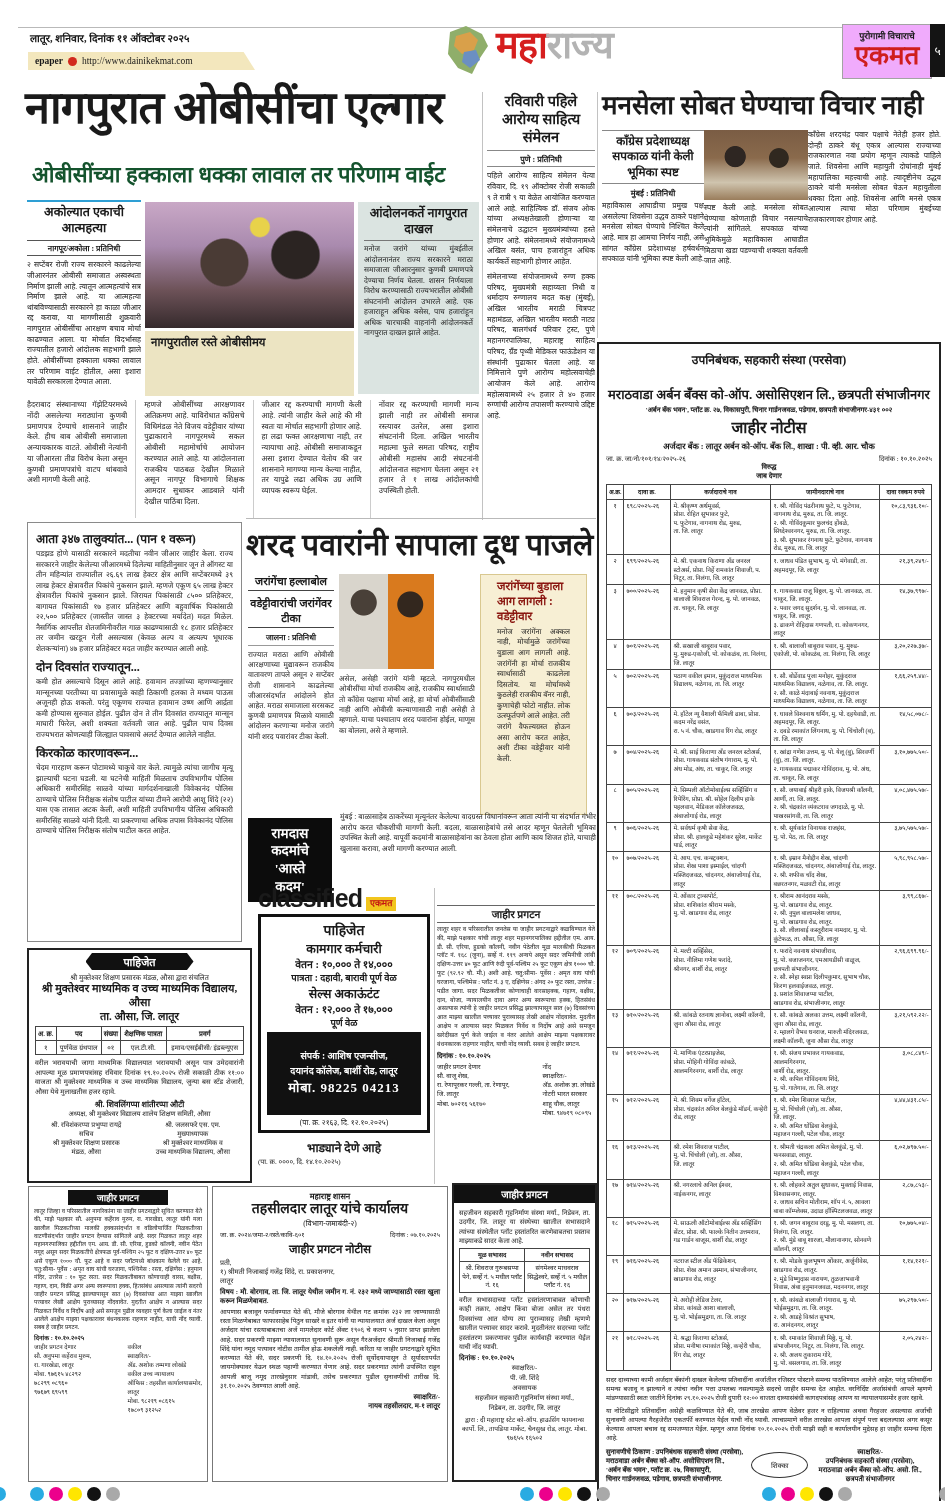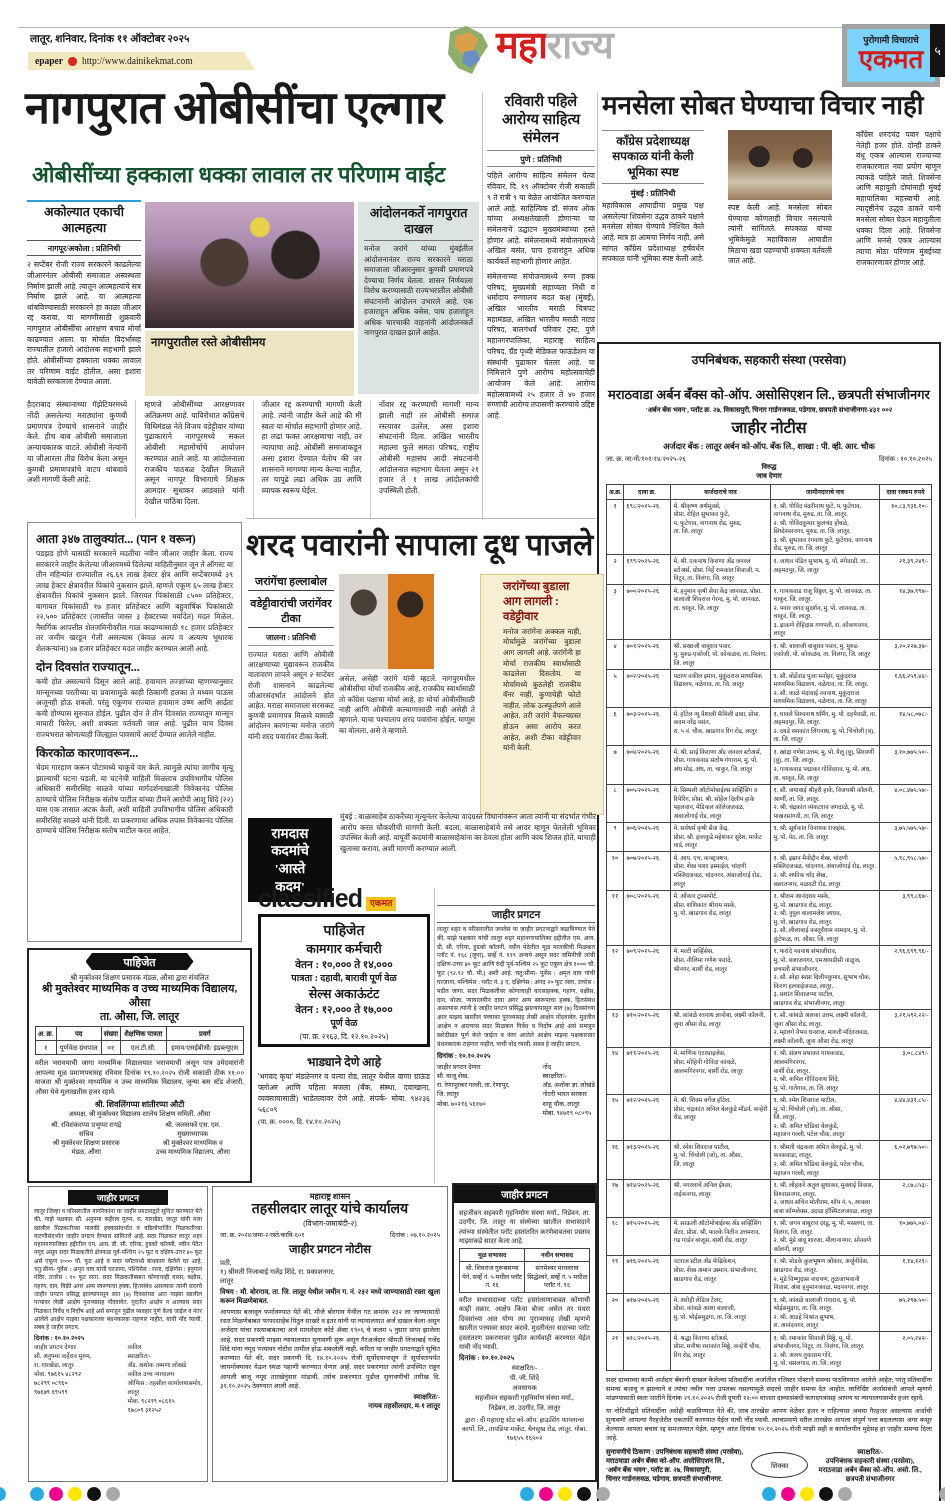--- a/index.html
+++ b/index.html
@@ -22,7 +22,7 @@
   .mapg{left:444px;top:24px;width:48px;height:54px}
   .logo{left:496px;top:26px;font-size:38px;font-weight:800;line-height:1;letter-spacing:-1px}
   .logo .red{color:#d61e1e}.logo .gray{color:#b3b3b3}
-  .brandbox{left:842px;top:24px;width:88px;height:53px;background:#7dd3fc;border:5px solid #a3a3a3;text-align:center}
+  .brandbox{left:842px;top:24px;width:88px;height:53px;background:#f0abfc;border:1px solid #a3a3a3;text-align:center}
   .tagline{font-size:9px;font-weight:bold;margin-top:4px}
   .brand{font-size:26px;font-weight:800;color:#cf1d1d;line-height:1.05}
   .pagestrip{left:930px;top:24px;width:15px;height:53px;background:#141414;color:#fff;display:flex;align-items:center;justify-content:center;font-size:12px}

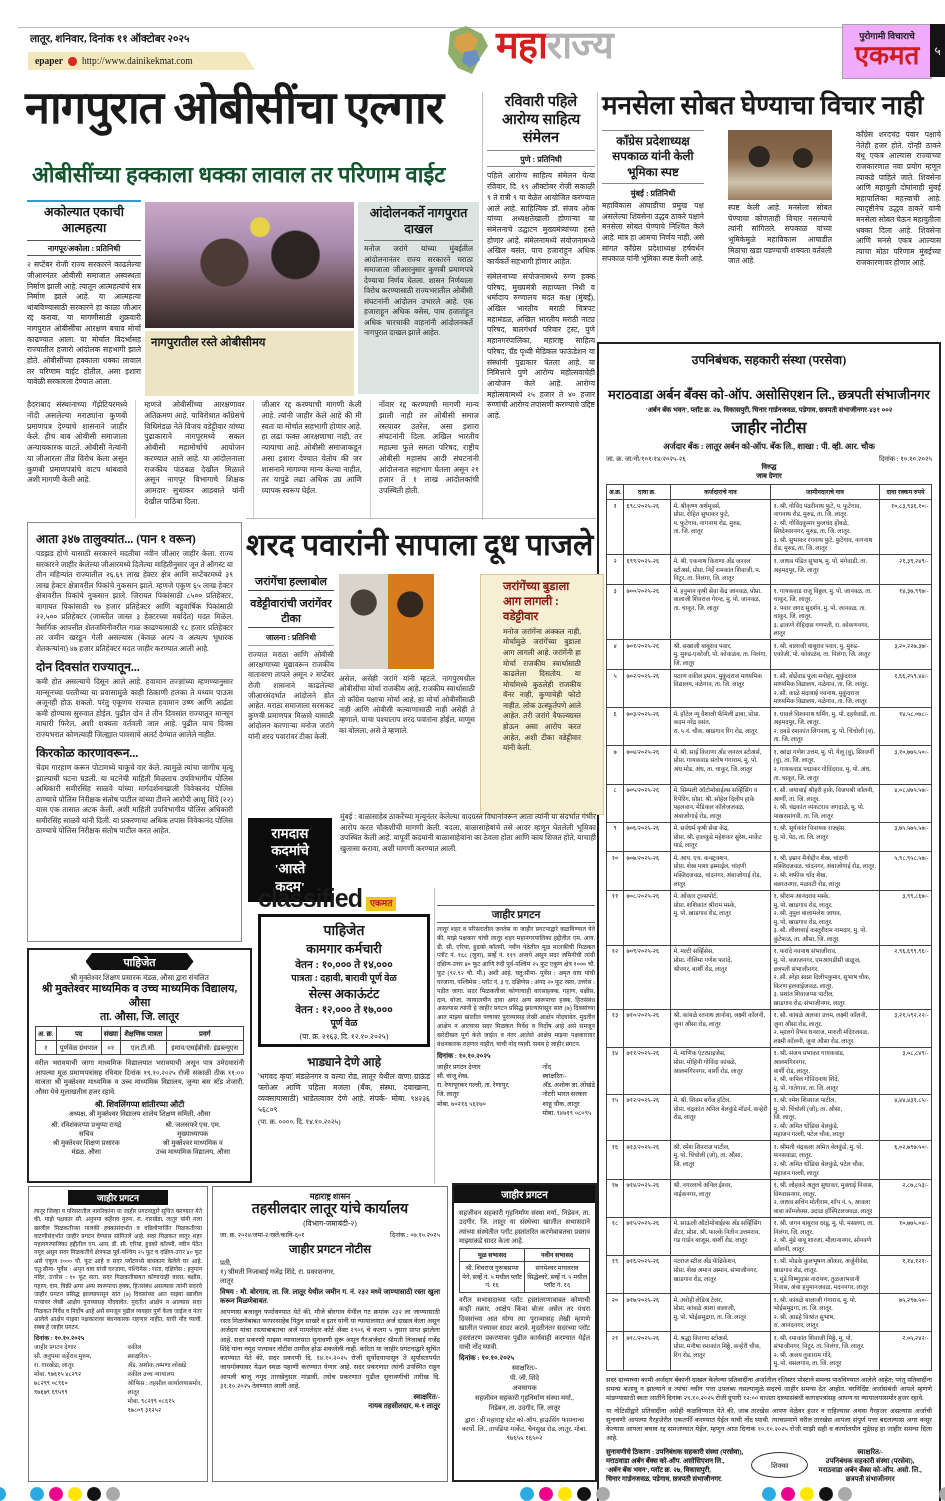--- a/index.html
+++ b/index.html
@@ -57,7 +57,7 @@
   
   .mns{left:602px;top:86px;width:339px}
   .mns-headline{font-size:26px;font-weight:800;white-space:nowrap}
-  .mns-cols{display:flex;gap:24px;margin-top:8px;height:206px;overflow:hidden}
+  .mns-cols{display:flex;gap:0;margin-top:8px;height:206px;overflow:hidden}
   .mns-c1{width:102px}.mns-c2{width:104px}.mns-c3{flex:1}
   .mns-sub{font-size:11.8px;font-weight:bold;text-align:center;line-height:1.3;border-top:1px solid #888;border-bottom:1px solid #888;padding:3px 0}
   .mns-by{font-size:8px;font-weight:bold;text-align:center;margin:3px 0}

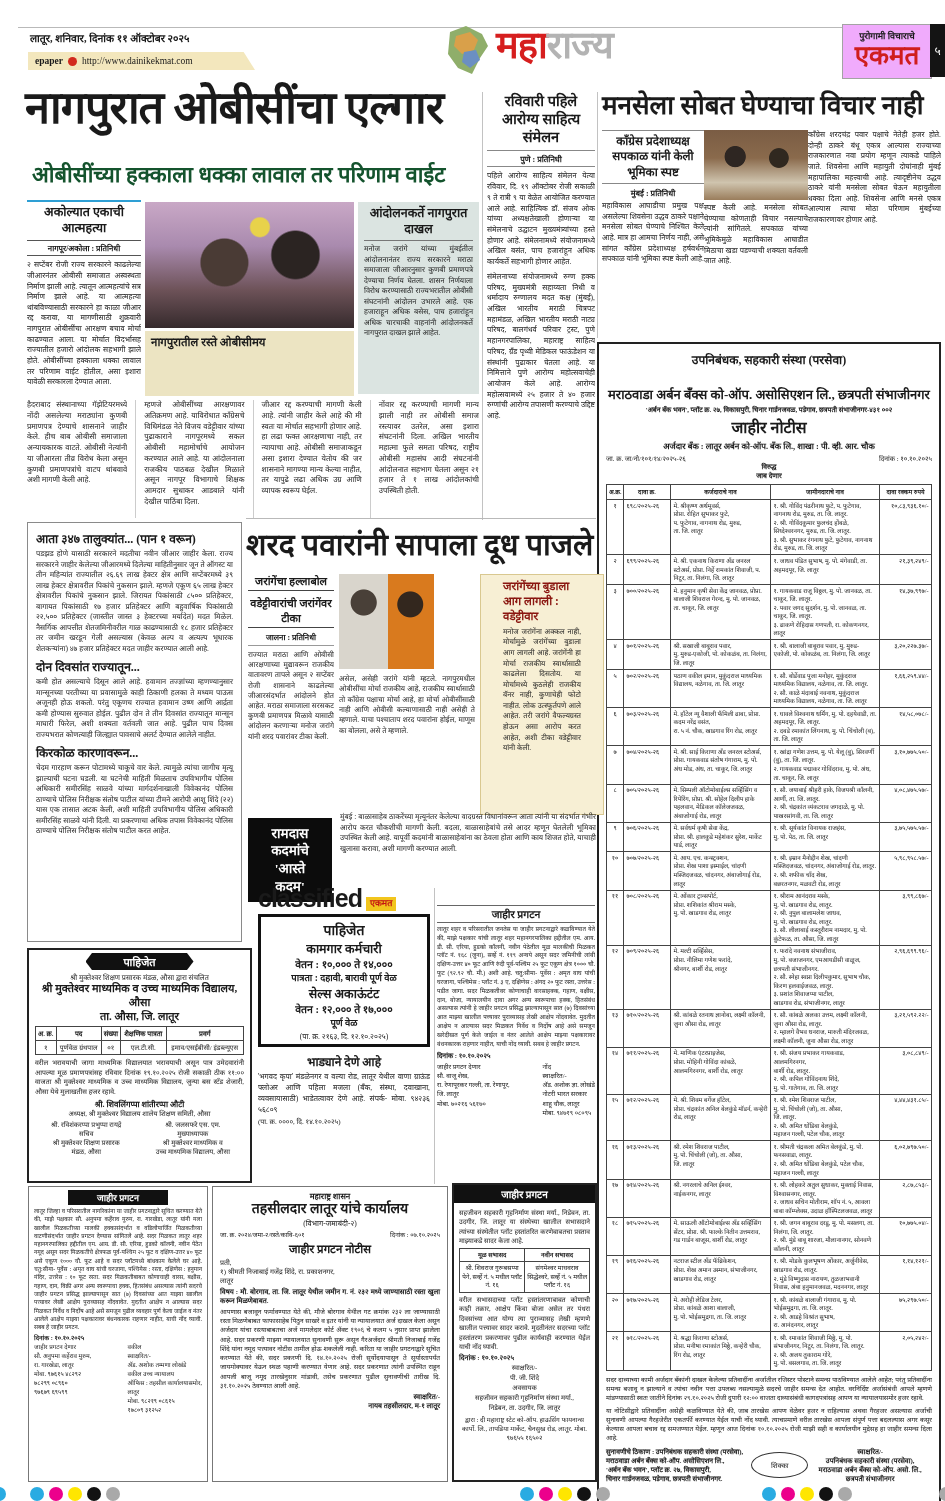--- a/index.html
+++ b/index.html
@@ -98,7 +98,7 @@
      radial-gradient(circle at 75% 32%,#33271e 0 13%,transparent 14%),
      linear-gradient(90deg,#d9d5cc 0 52%,#d97a1e 52% 100%)}
   .sharad-mid{left:339px;top:674px;width:136px;height:140px;font-size:7.3px;line-height:1.42;text-align:justify;overflow:hidden}
-  .sharad-sidebox{left:480px;top:574px;width:124px;height:241px;background:#f7efd4;border:1px solid #d9c890;padding:4px 22px;box-sizing:border-box}
+  .sharad-sidebox{left:480px;top:574px;width:107px;height:241px;background:#f7efd4;border:1px solid #d9c890;padding:4px 16px;box-sizing:border-box}
   .sharad-sidebox h4{margin:0 0 3px;font-size:11.5px;color:#8a1610;line-height:1.3}
   .sharad-sidebox p{margin:0;font-size:7.3px;line-height:1.45}
   .ramdas-box{left:248px;top:818px;width:84px;height:84px;background:#0c0c0c;color:#fff;display:flex;align-items:center;justify-content:center;

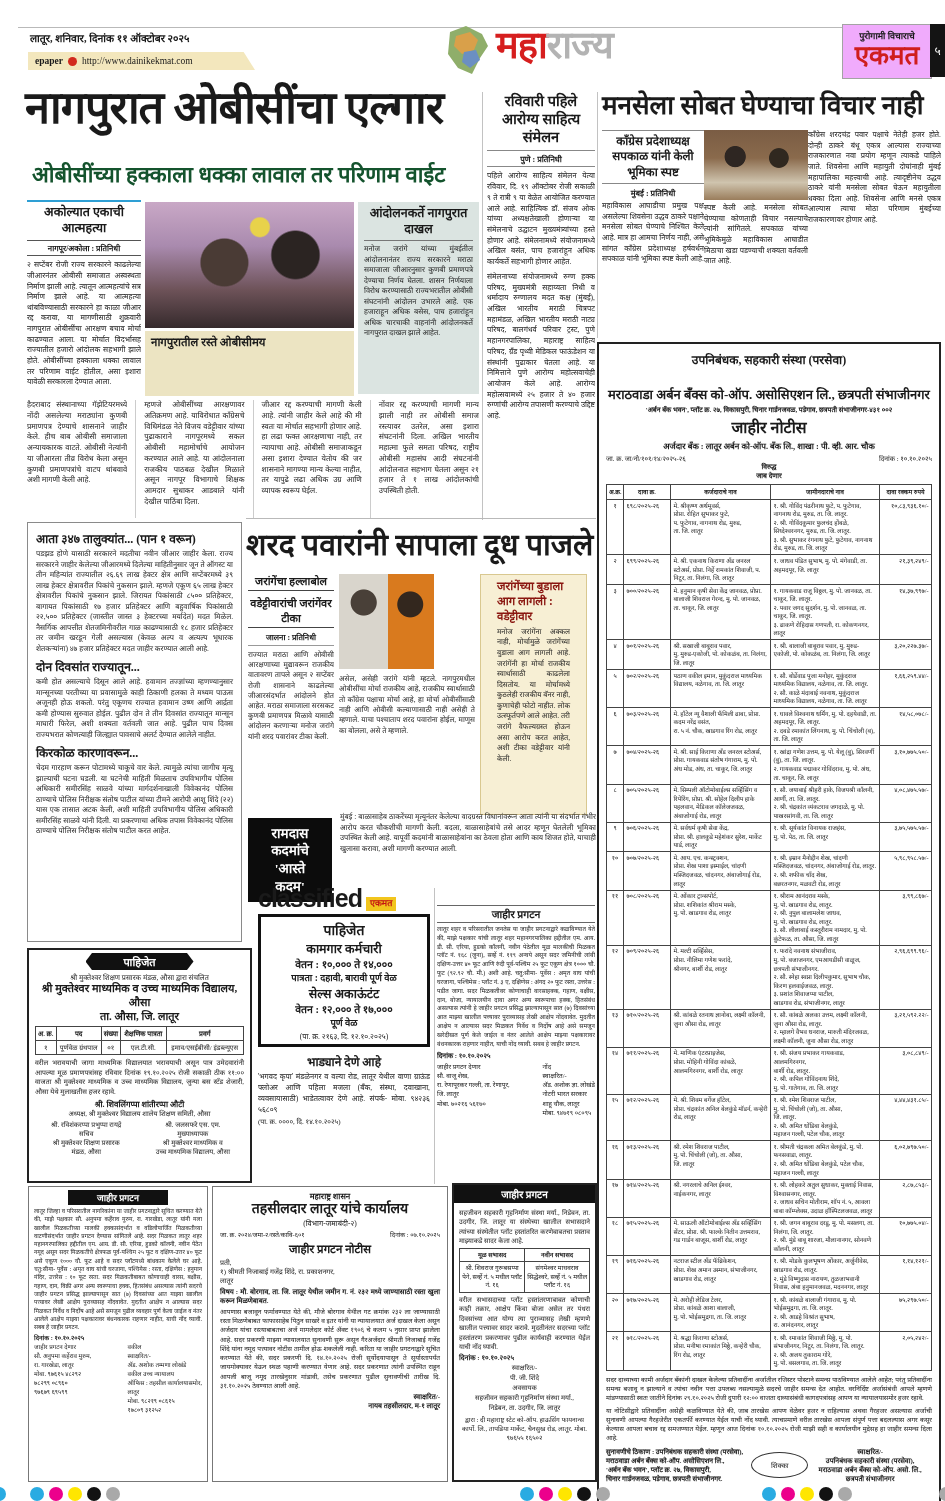--- a/index.html
+++ b/index.html
@@ -601,6 +601,11 @@
       <div class="cl-role">सेल्स अकाऊंटंट</div>
       <div class="cl-pay">वेतन : १२,००० ते १७,०००</div>
       <div class="cl-qual">पूर्ण वेळ</div>
+      <div class="cl-contact">
+        <span class="pre">संपर्क : आशिष एजन्सीज,
+दयानंद कॉलेज, बार्शी रोड, लातूर</span>
+        <div class="cl-phone">मोबा. 98225 04213</div>
+      </div>
       <div class="cl-ref">(पा. क्र. २१६३, दि. १२.१०.२०२५)</div>
     </div>
     <div class="cl-ad2">

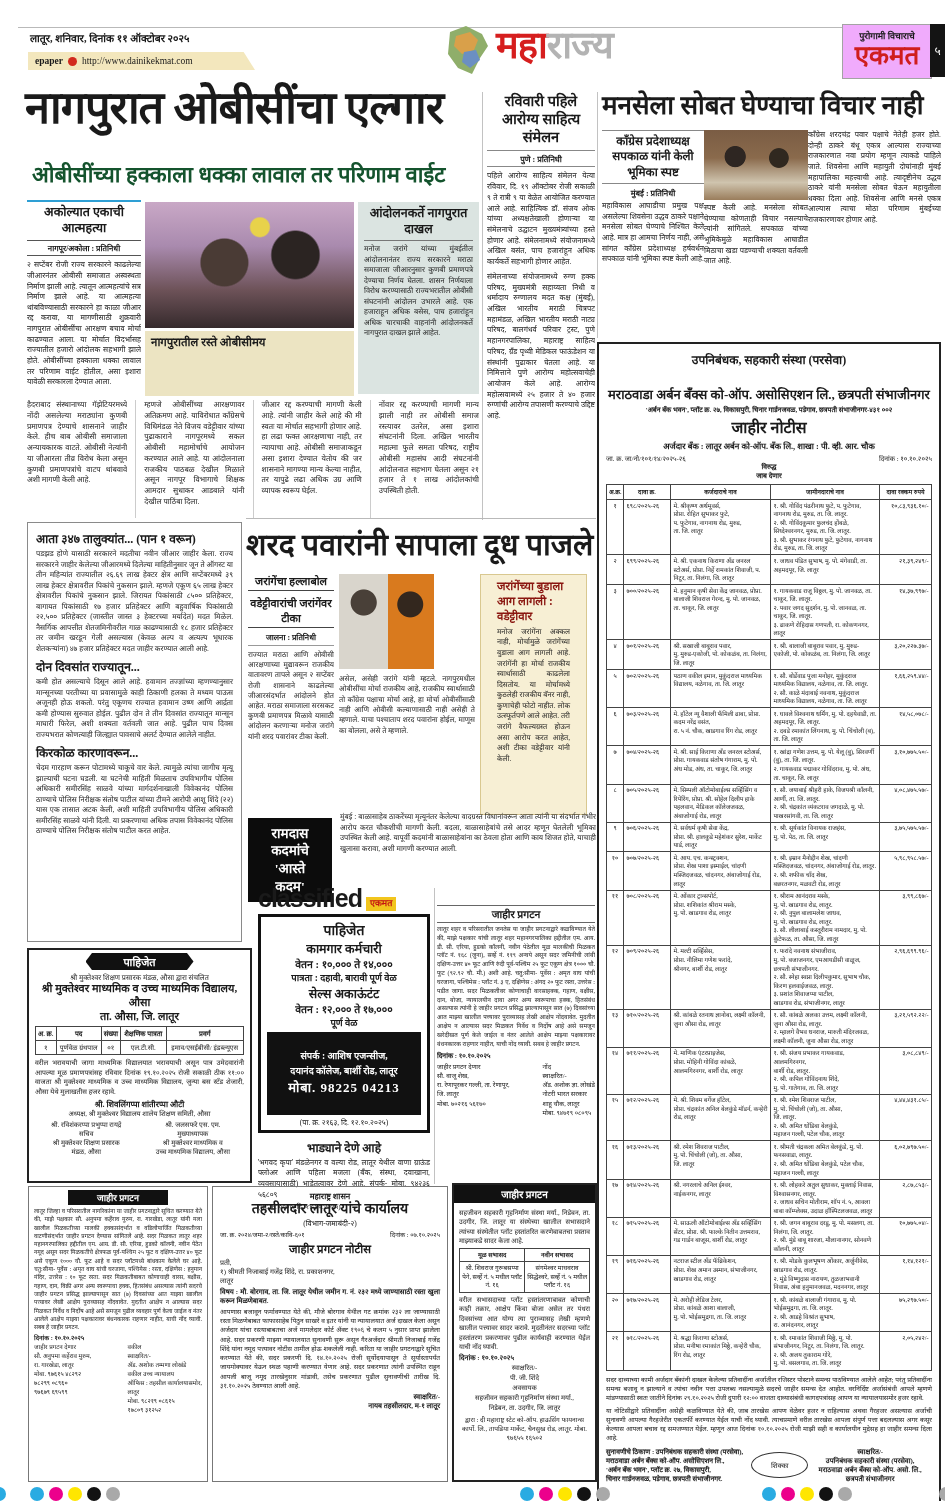--- a/index.html
+++ b/index.html
@@ -610,7 +610,6 @@
     </div>
     <div class="cl-ad2">
       <h4>भाड्याने देणे आहे</h4>
-      <p>'भगवद कृपा' मंडळेनगर व वल्या रोड, लातूर येथील वाणा ग्राऊंड फ्लोअर आणि पहिला मजला (बँक, संस्था, दवाखाना, व्यवसायासाठी) भाडेतत्वावर देणे आहे. संपर्क- मोबा. ९४२३६ ५६८०९</p>
       <div class="cl-ref2">(पा. क्र. ००००, दि. १४.१०.२०२५)</div>
     </div>
   </div>

